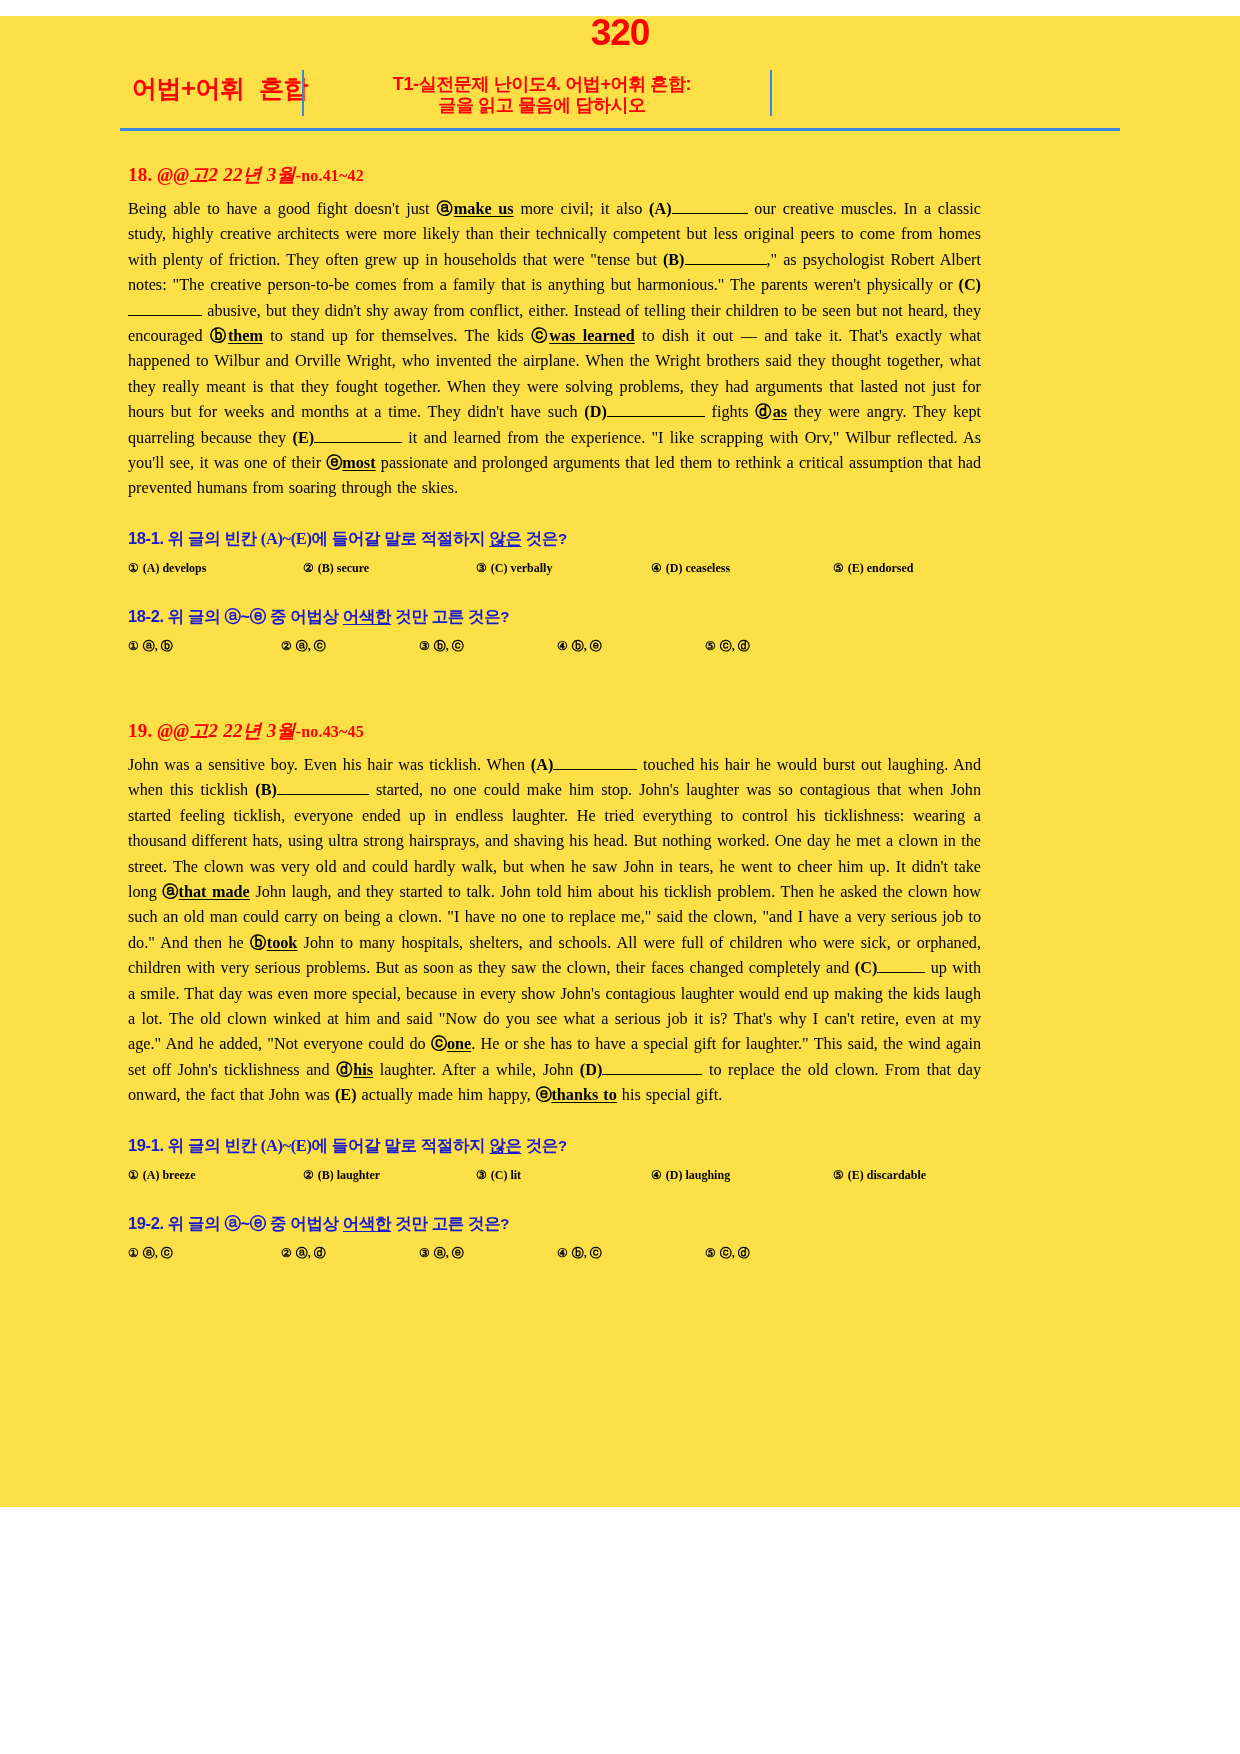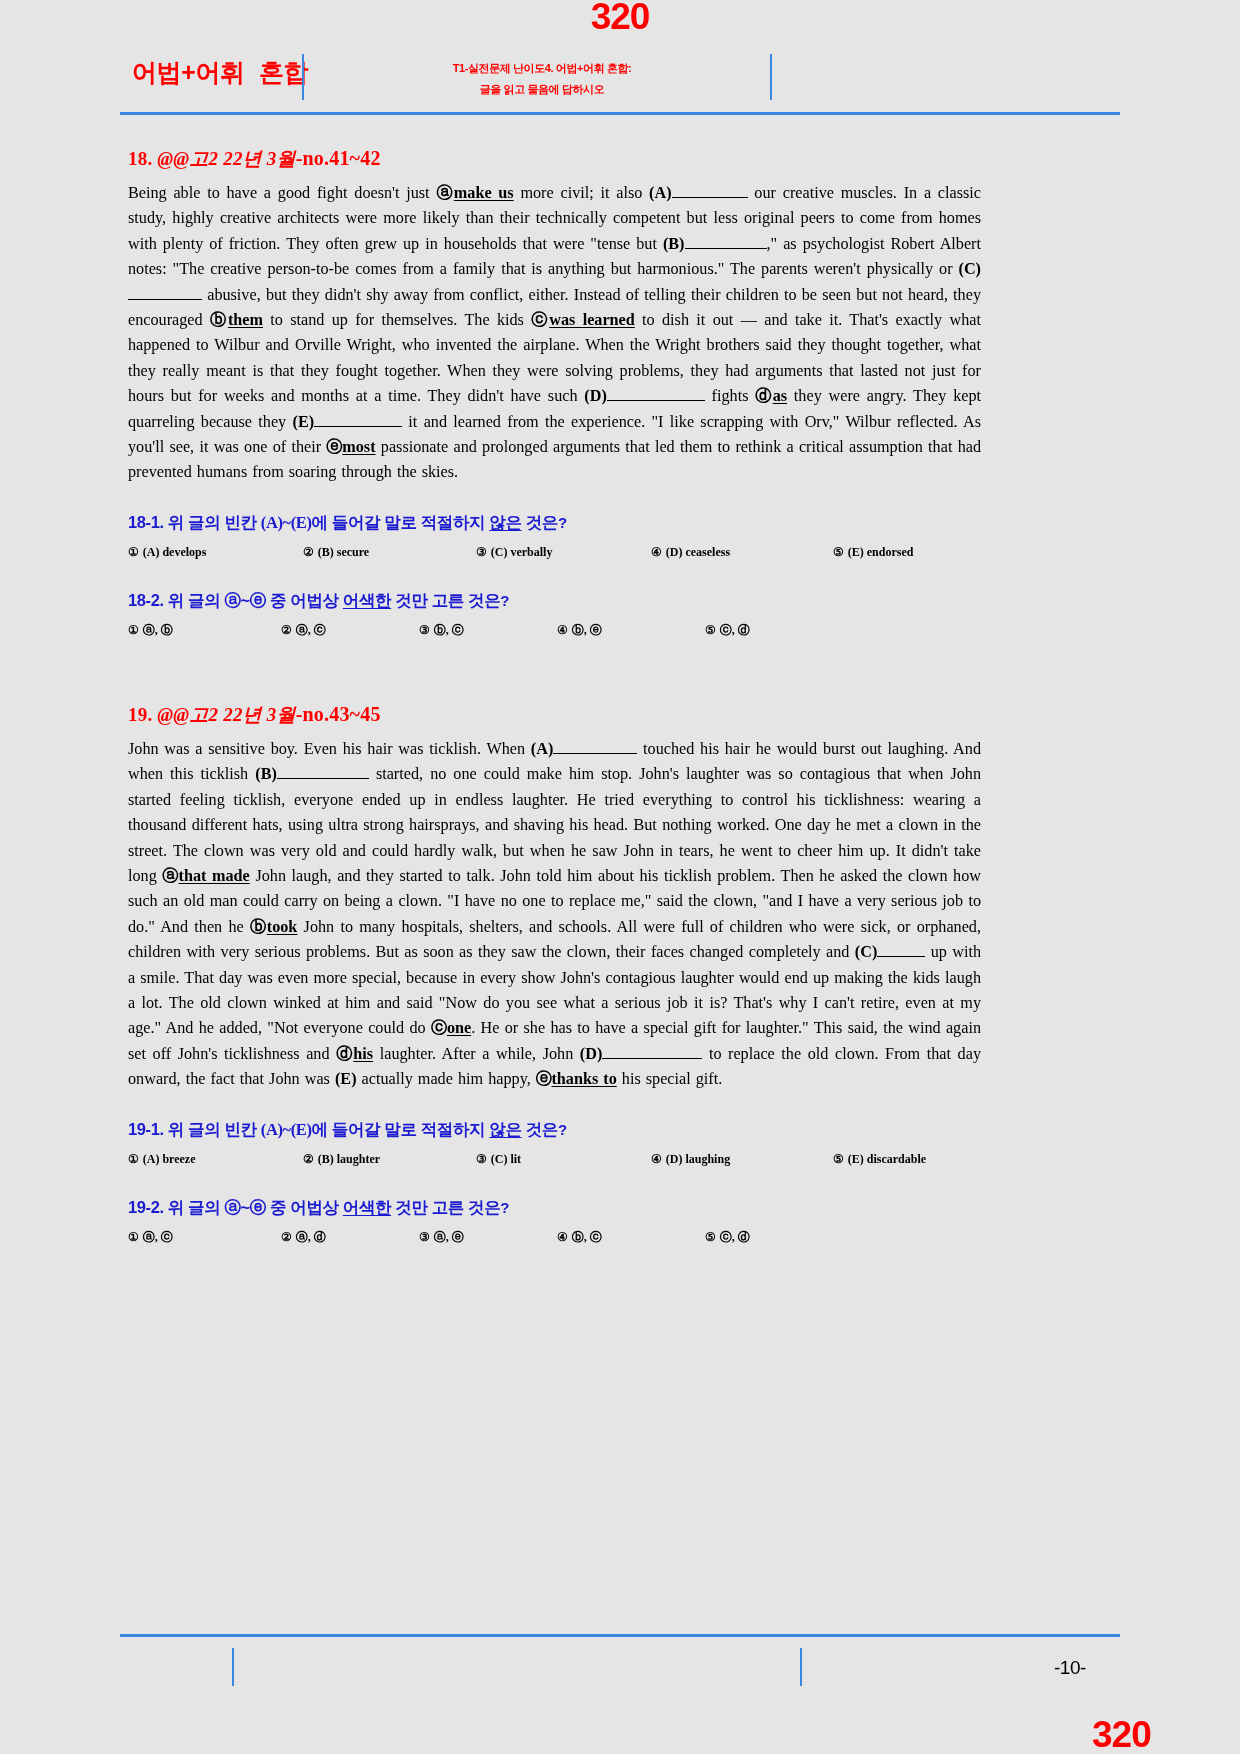--- a/index.html
+++ b/index.html
@@ -10,9 +10,9 @@
   .page {
     position: relative;
     width: 1240px;
-    height: 1754px;
-    margin: 0 auto;
-    background: #e5e5e5;
+    height: 1491px;
+    margin: 16px auto;
+    background: #fde047;
     font-family: "Liberation Serif", "DejaVu Serif", serif;
     overflow: hidden;
   }

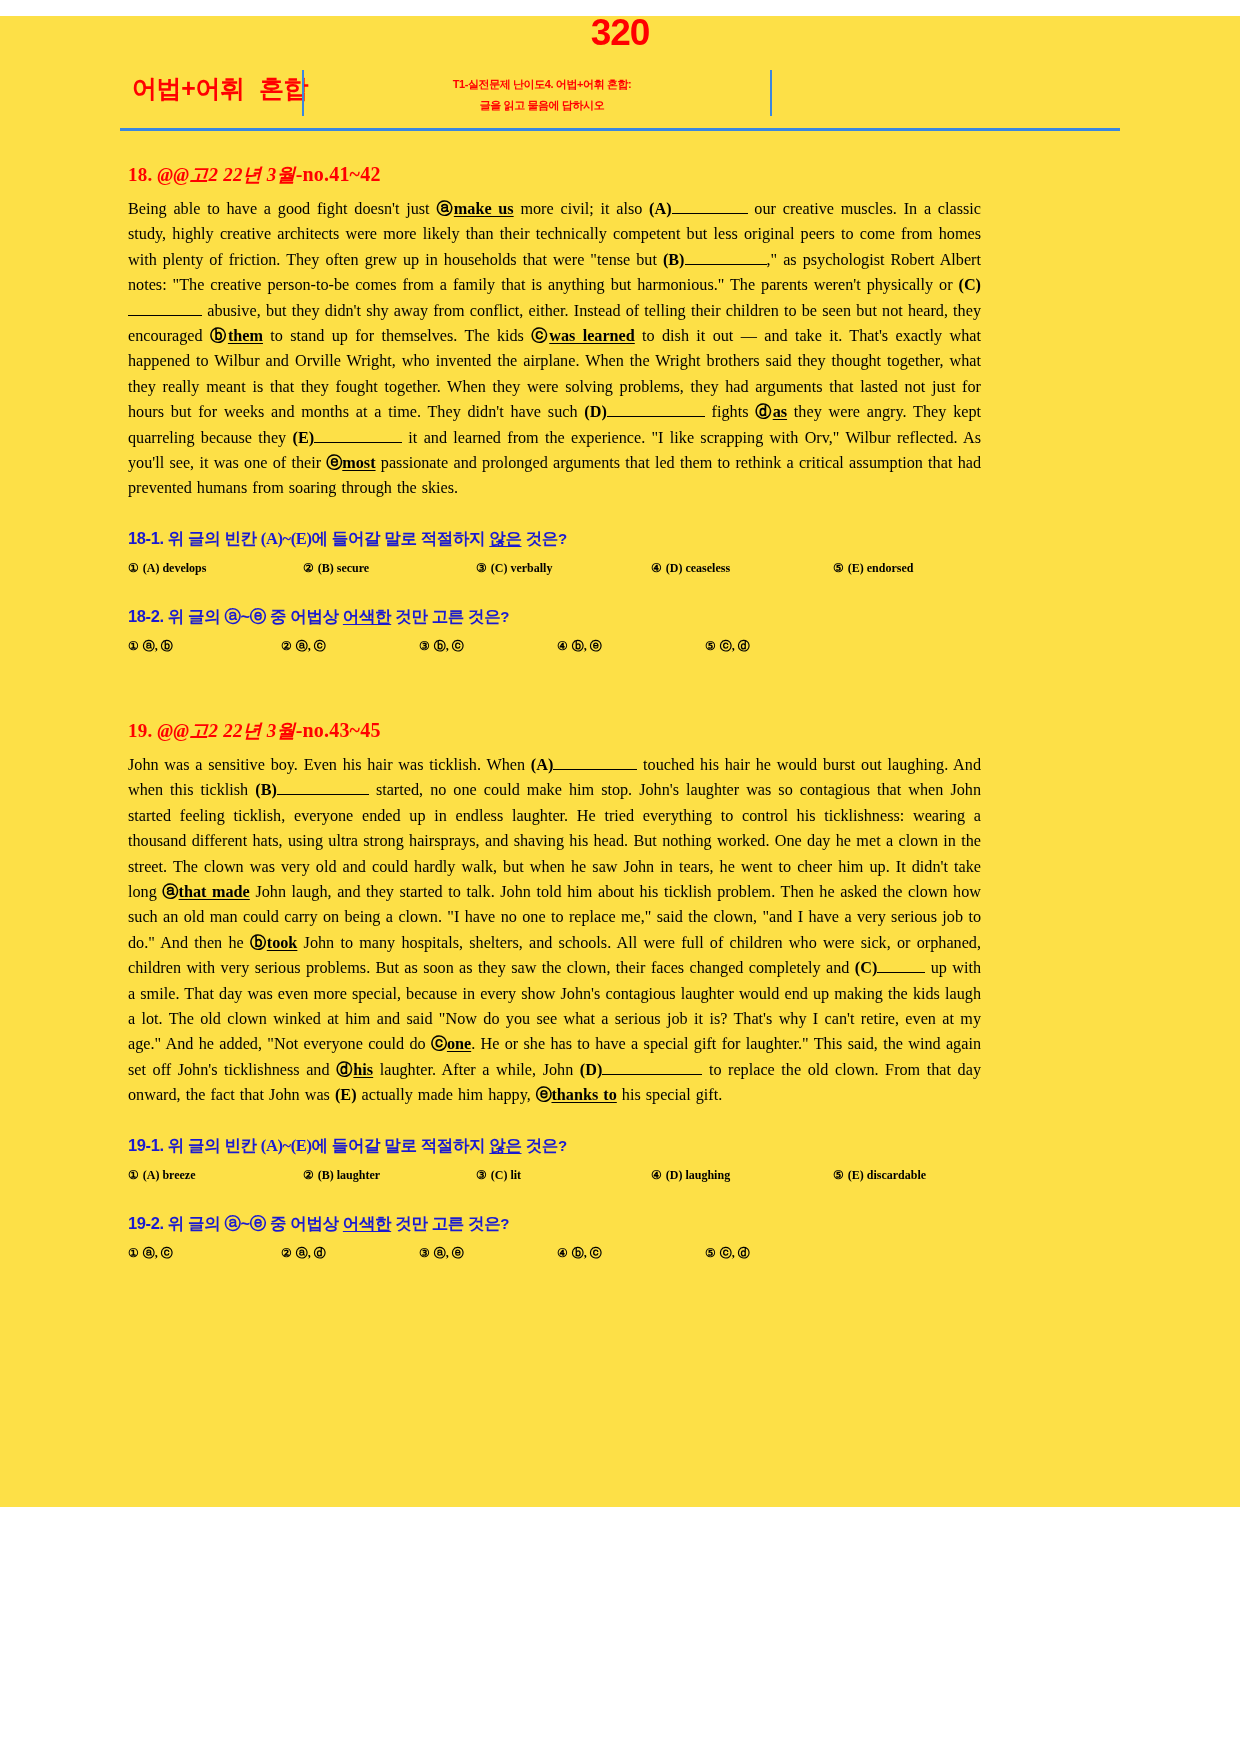--- a/index.html
+++ b/index.html
@@ -68,7 +68,7 @@
     color: #ff0000;
     font-family: "Liberation Sans", sans-serif;
     font-weight: bold;
-    font-size: 11px;
+    font-size: 18px;
     line-height: 21px;
     letter-spacing: -0.4px;
   }

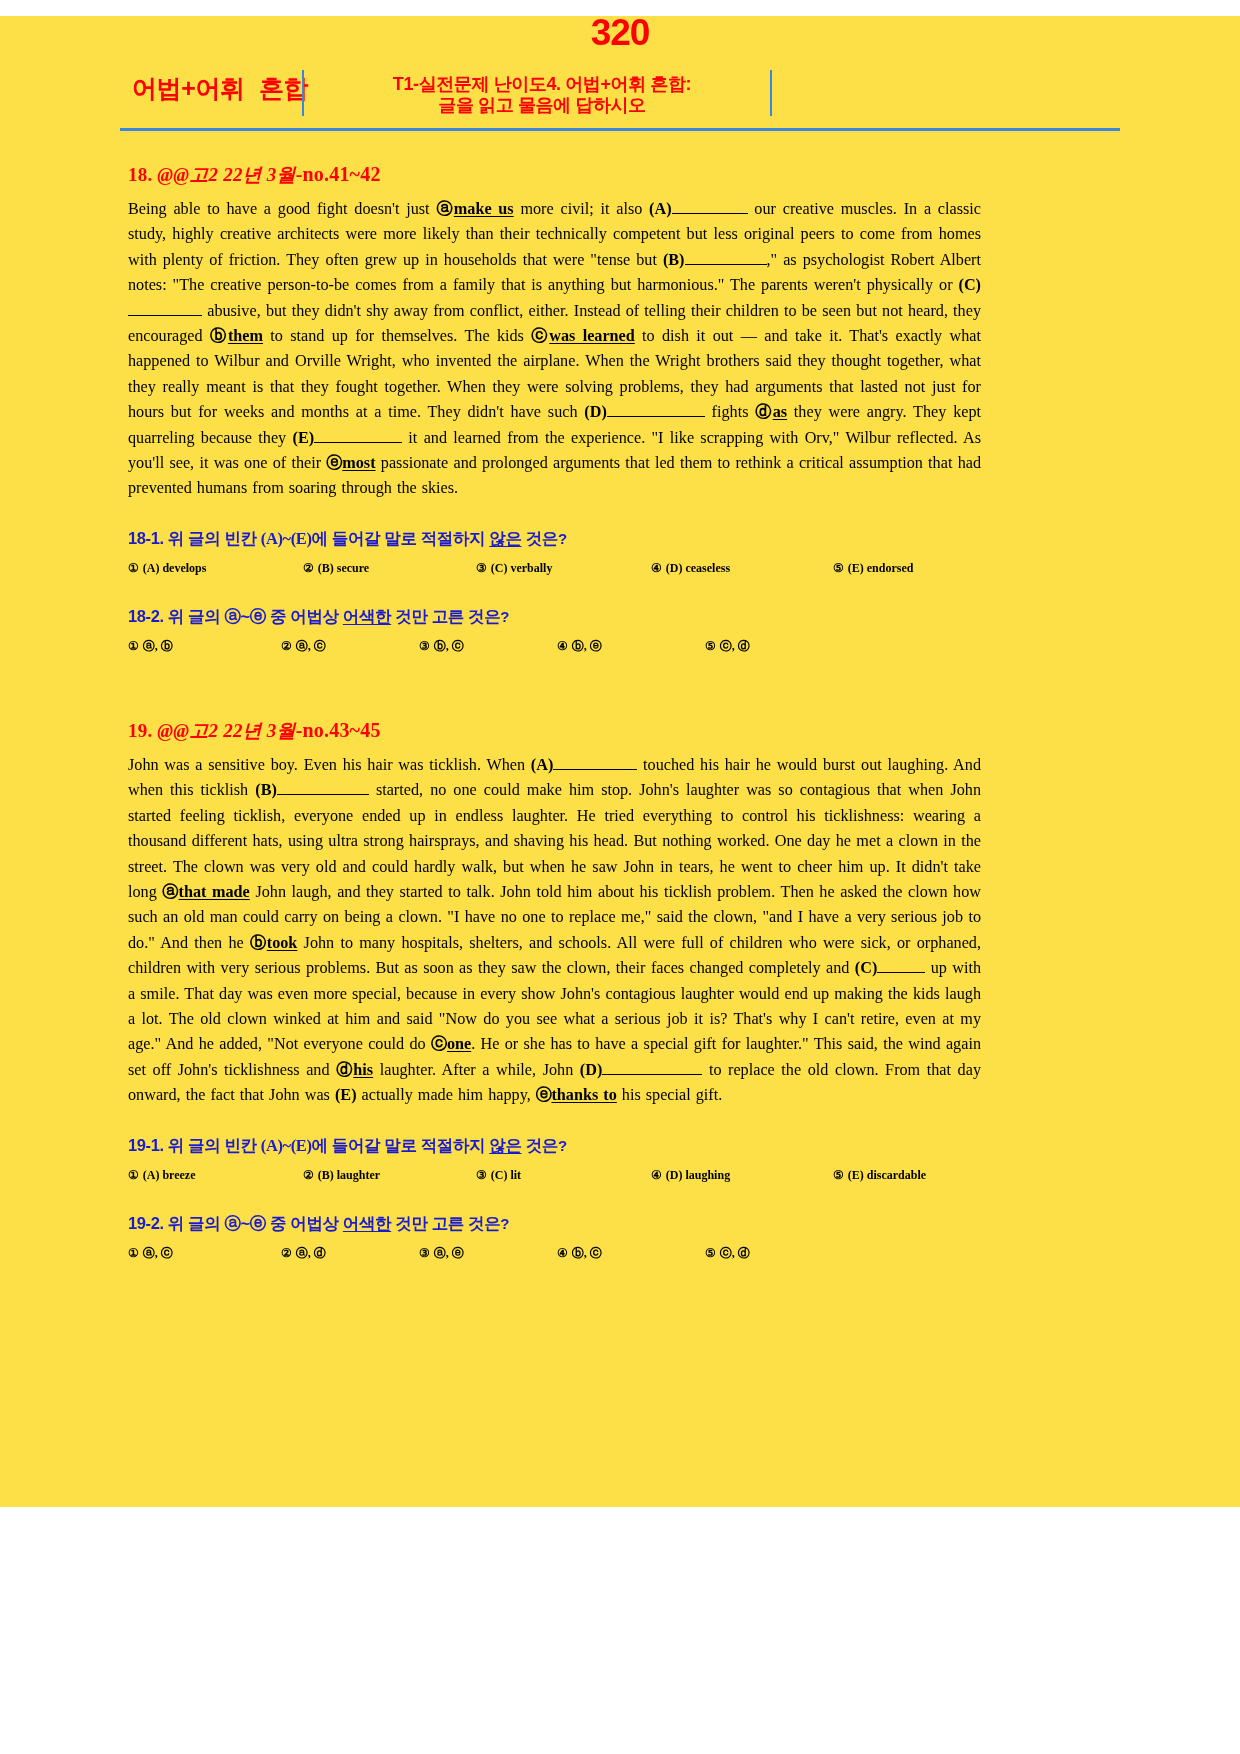--- a/index.html
+++ b/index.html
@@ -96,7 +96,7 @@
     margin: 0 0 9px 0;
   }
   .q-title .at { font-style: italic; }
-  .q-title .sm { font-size: 20px; }
+  .q-title .sm { font-size: 16px; }
 
   .passage {
     text-align: justify;

